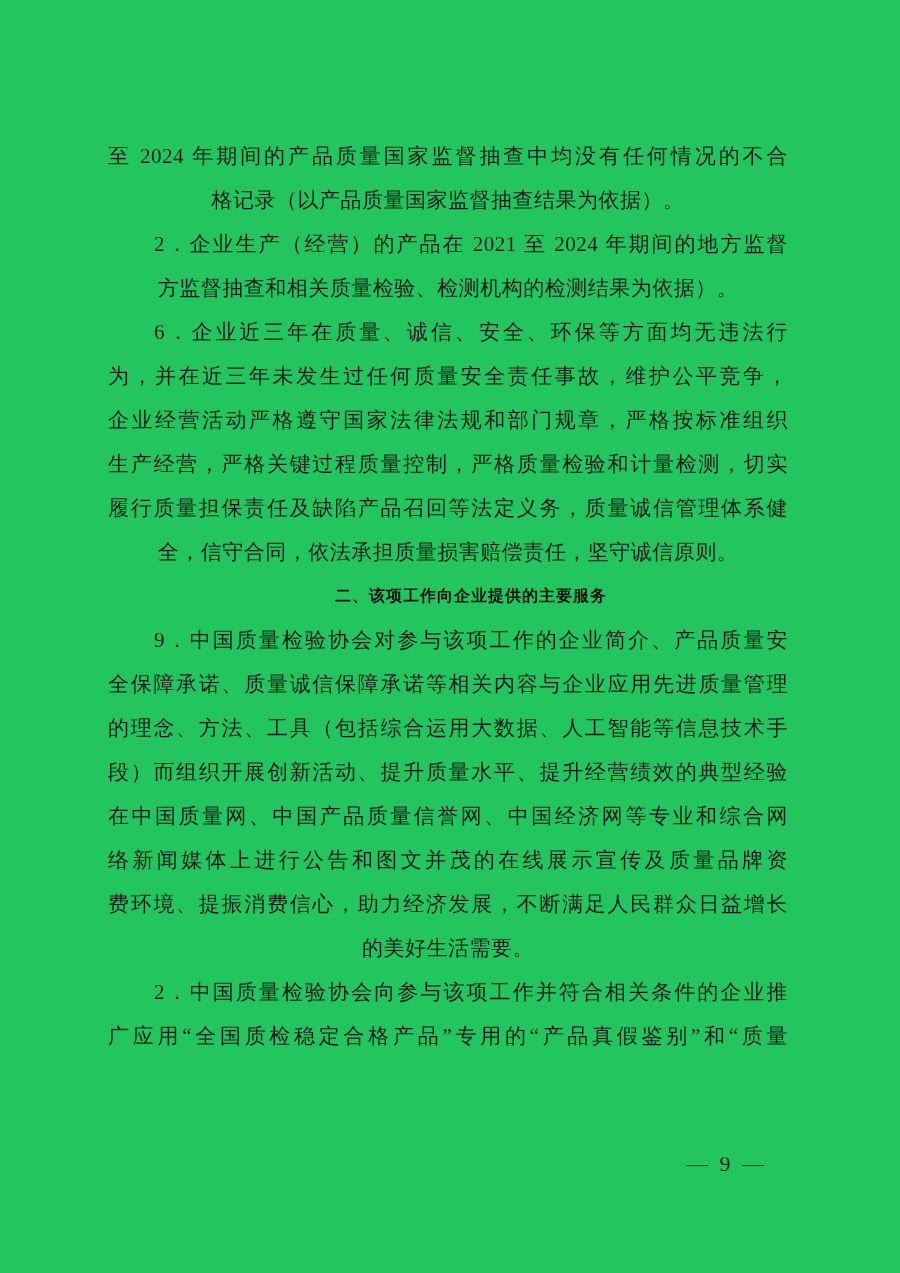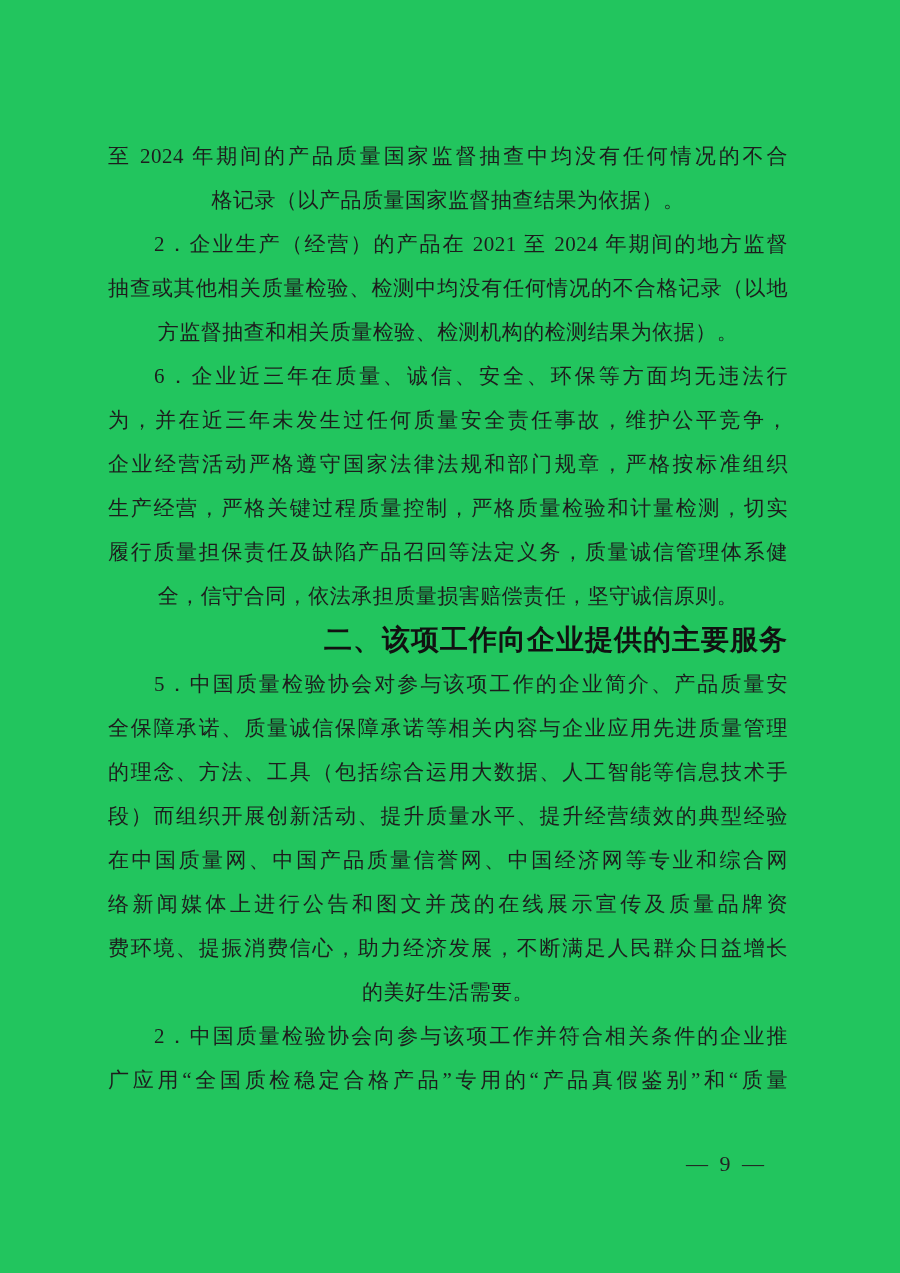--- a/index.html
+++ b/index.html
@@ -69,7 +69,6 @@
     <div class="line fill">至 2024 年期间的产品质量国家监督抽查中均没有任何情况的不合</div>
     <div class="line">格记录（以产品质量国家监督抽查结果为依据）。</div>
     <div class="line indent fill">2．企业生产（经营）的产品在 2021 至 2024 年期间的地方监督</div>
-    <div class="line fill">抽查或其他相关质量检验、检测中均没有任何情况的不合格记录（以地</div>
     <div class="line">方监督抽查和相关质量检验、检测机构的检测结果为依据）。</div>
     <div class="line indent fill">6．企业近三年在质量、诚信、安全、环保等方面均无违法行</div>
     <div class="line fill">为，并在近三年未发生过任何质量安全责任事故，维护公平竞争，</div>

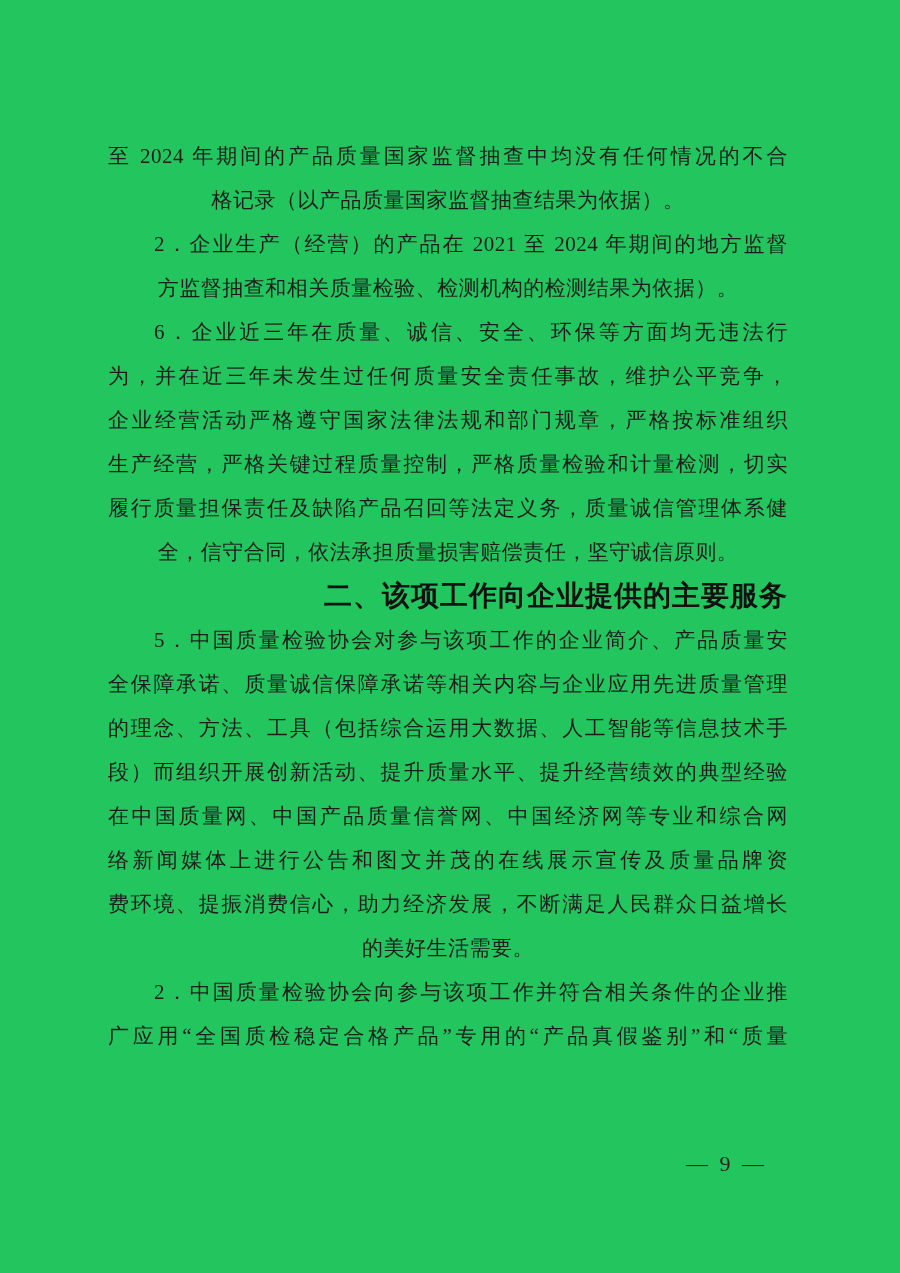--- a/index.html
+++ b/index.html
@@ -44,10 +44,10 @@
   .line.heading {
     font-family: "Liberation Sans", "DejaVu Sans", sans-serif;
     font-weight: 700;
-    font-size: 28px;
+    font-size: 16px;
     color: #111111;
     letter-spacing: 1px;
-    text-align: right;
+    text-align: center;
     text-align-last: auto;
   }
   .page-number {

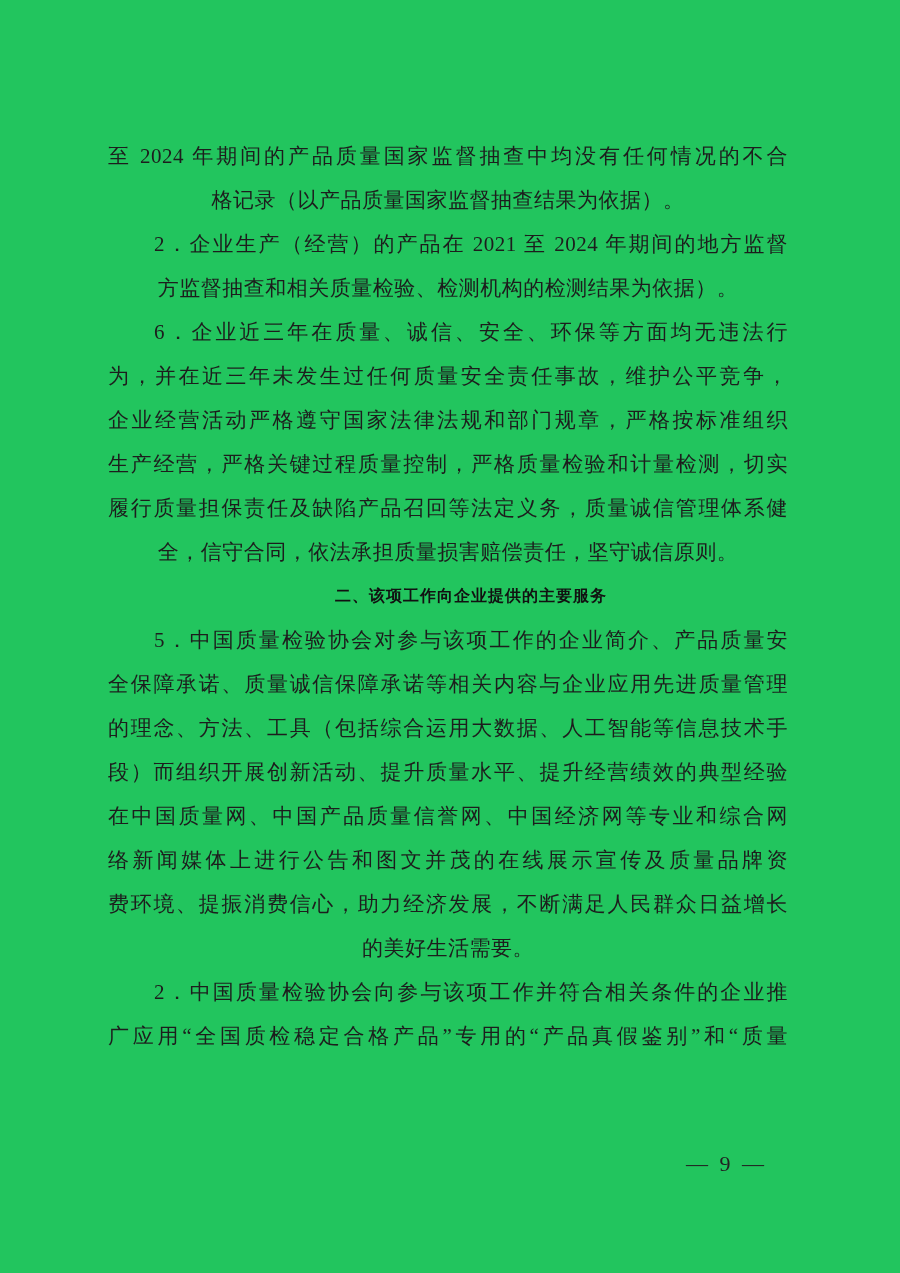--- a/index.html
+++ b/index.html
@@ -77,7 +77,7 @@
     <div class="line fill">履行质量担保责任及缺陷产品召回等法定义务，质量诚信管理体系健</div>
     <div class="line">全，信守合同，依法承担质量损害赔偿责任，坚守诚信原则。</div>
     <div class="line indent heading">二、该项工作向企业提供的主要服务</div>
-    <div class="line indent fill">5．中国质量检验协会对参与该项工作的企业简介、产品质量安</div>
+    <div class="line indent fill">9．中国质量检验协会对参与该项工作的企业简介、产品质量安</div>
     <div class="line fill">全保障承诺、质量诚信保障承诺等相关内容与企业应用先进质量管理</div>
     <div class="line fill">的理念、方法、工具（包括综合运用大数据、人工智能等信息技术手</div>
     <div class="line fill">段）而组织开展创新活动、提升质量水平、提升经营绩效的典型经验</div>

